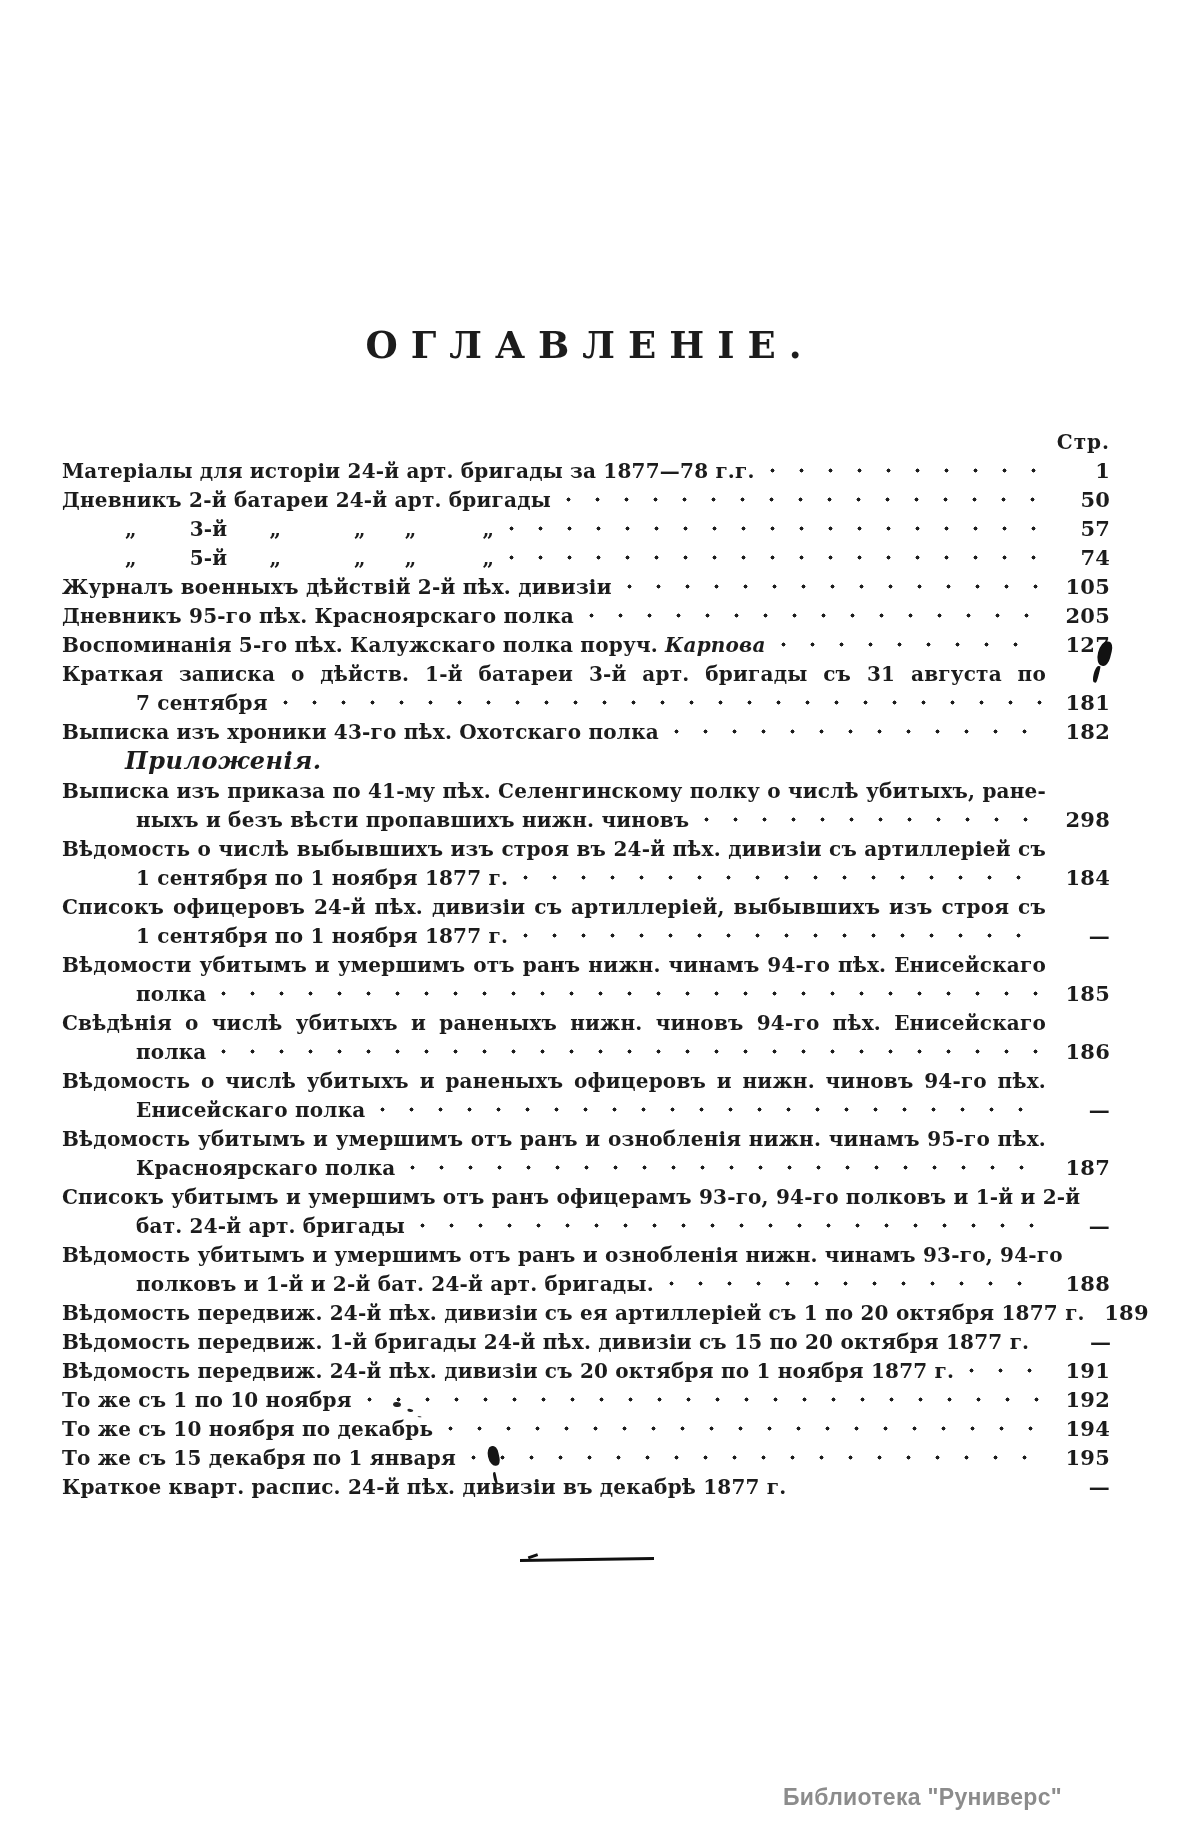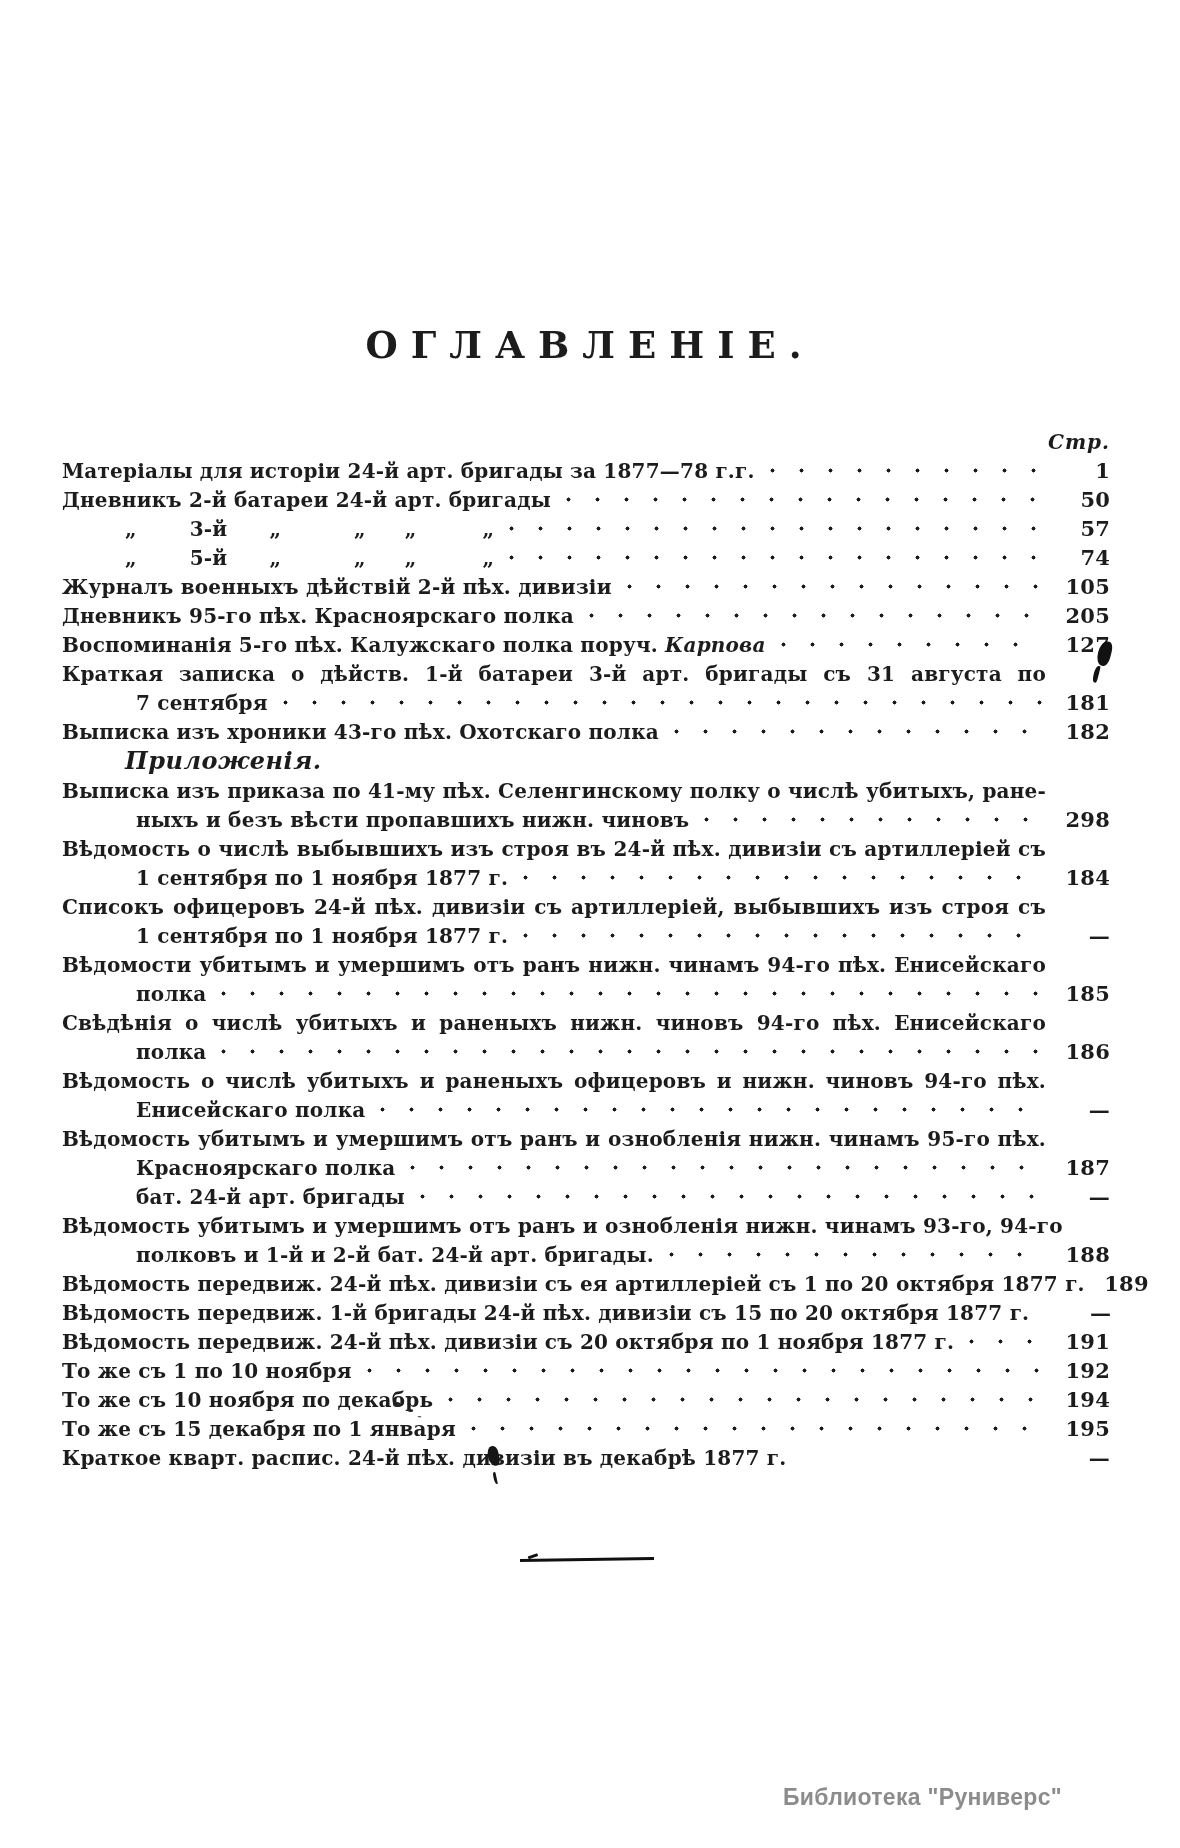--- a/index.html
+++ b/index.html
@@ -20,7 +20,7 @@
   .toc { position:absolute; left:62px; top:430px; width:1048px; }
   .col-header {
     height:26px; text-align:right;
-    font-size:20px; font-weight:700; letter-spacing:1px;font-style:italic;
+    font-size:20px; font-weight:700; letter-spacing:1px;
   }
   .row {
     display:flex; align-items:center;

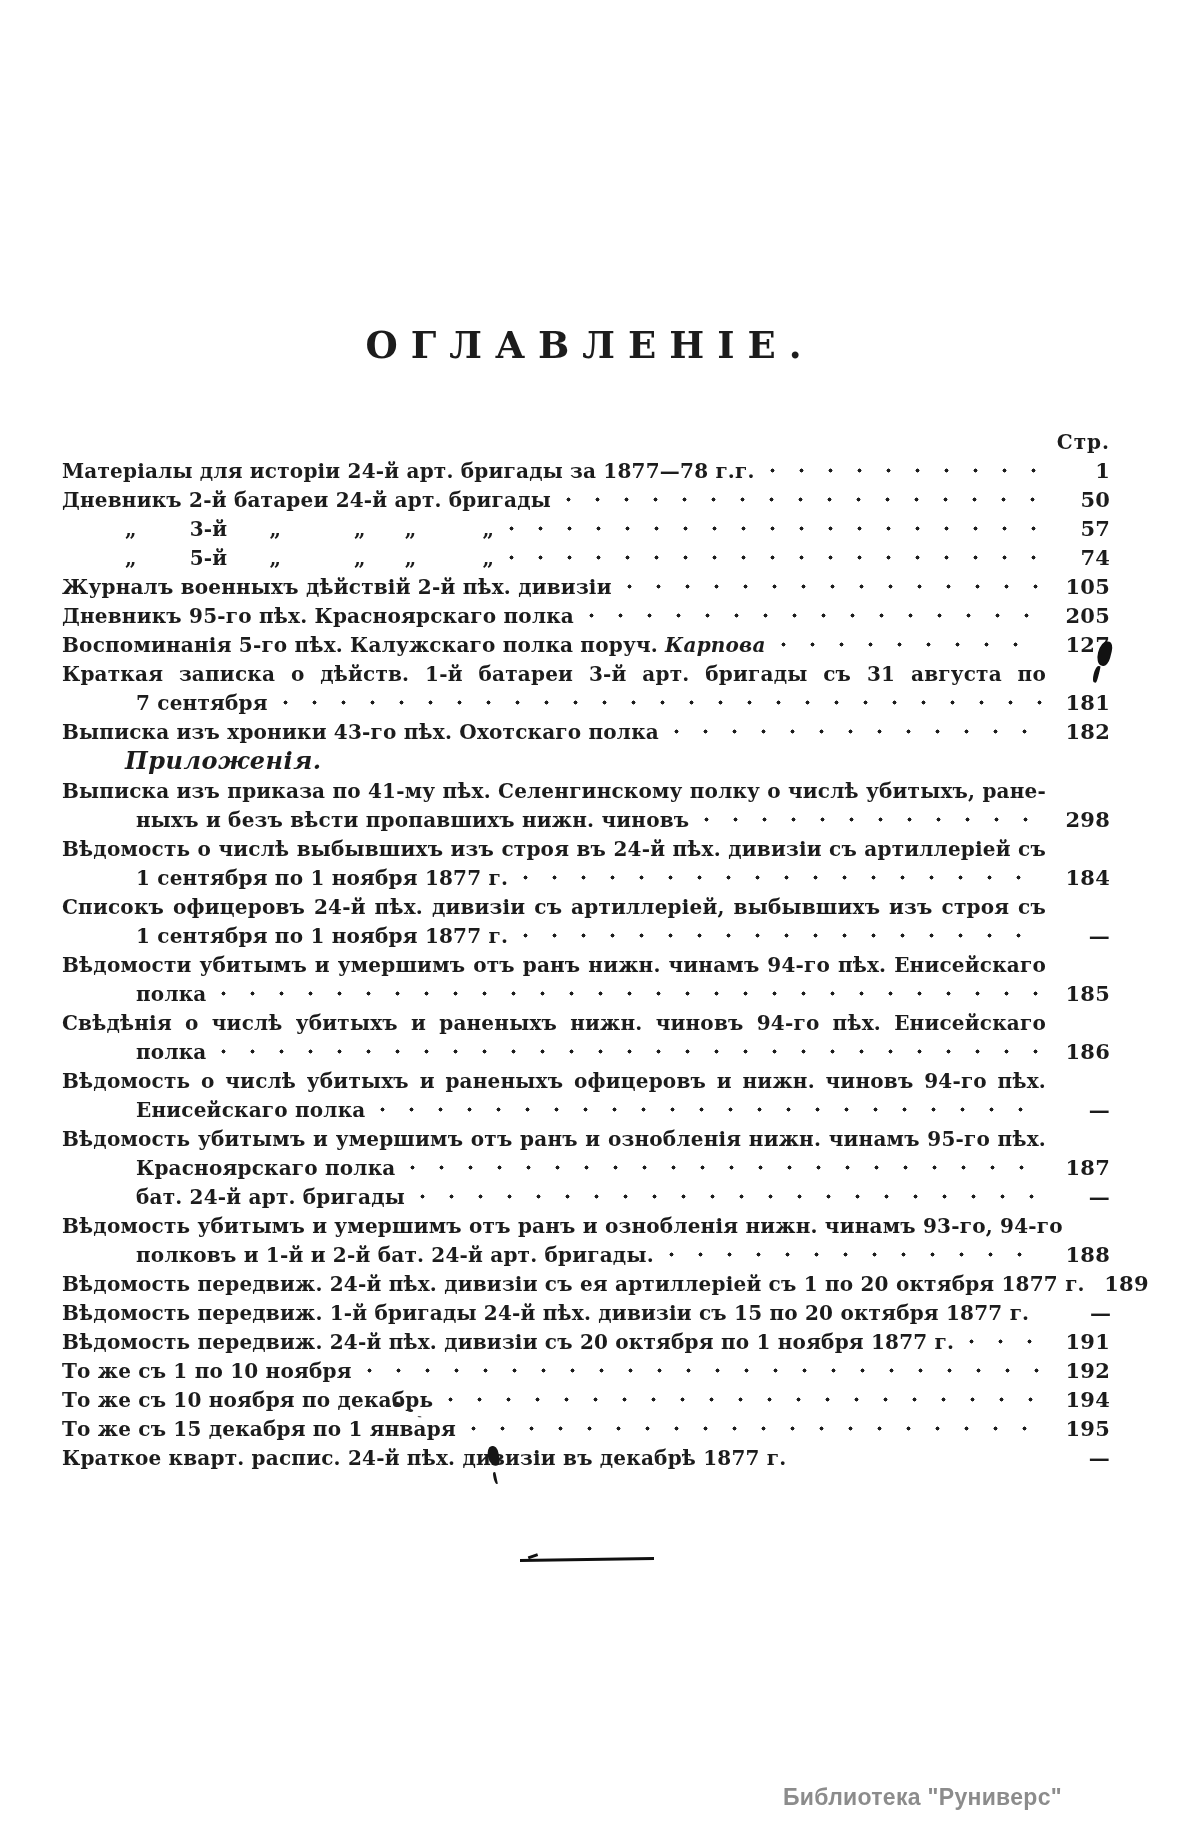--- a/index.html
+++ b/index.html
@@ -220,6 +220,11 @@
     <span class="leaders"></span>
     <span class="pagenum">187</span>
   </div>
+        <div class="row justify">
+    <span class="rtext">Списокъ убитымъ и умершимъ отъ ранъ офицерамъ 93-го, 94-го полковъ и 1-й и 2-й</span>
+
+    <span class="pagenum"></span>
+  </div>
         <div class="row indent">
     <span class="rtext">бат. 24-й арт. бригады</span>
     <span class="leaders"></span>

